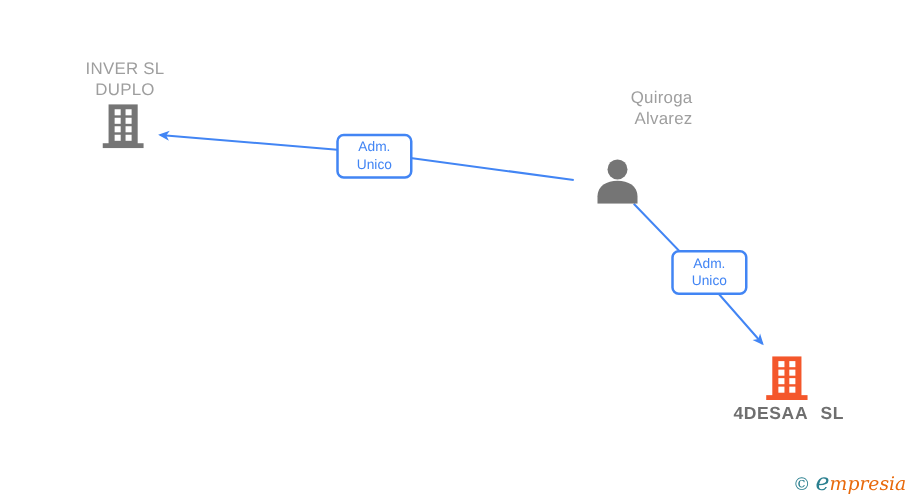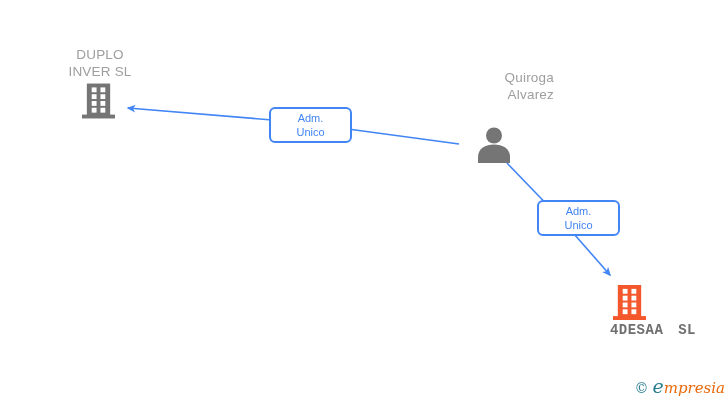--- a/index.html
+++ b/index.html
@@ -83,8 +83,8 @@
   </svg>
 
   <div class="company1-label node-label-gray">
+    <div>INVER SL</div>
     <div>DUPLO</div>
-    <div>INVER SL</div>
   </div>
   <div class="company1-icon">
     <span>

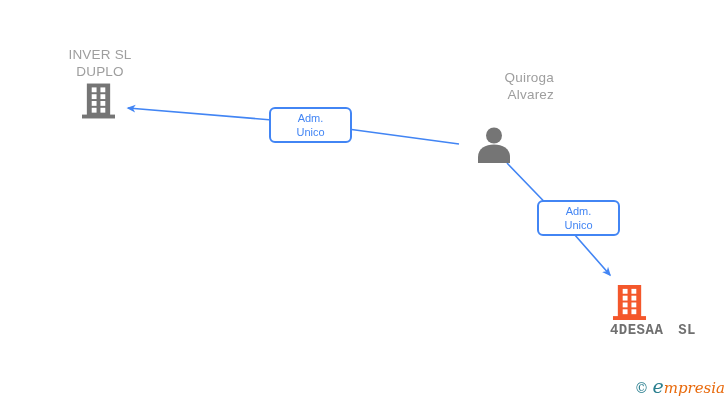--- a/index.html
+++ b/index.html
@@ -48,7 +48,7 @@
     font-size: 11px;
     line-height: 14px;
     text-align: center;
-    padding: 2px 23px;
+    padding: 2px 12px;
     cursor: pointer;
   }
   .rel-box-1 { left: 269px; top: 107px; min-width: 33px; }

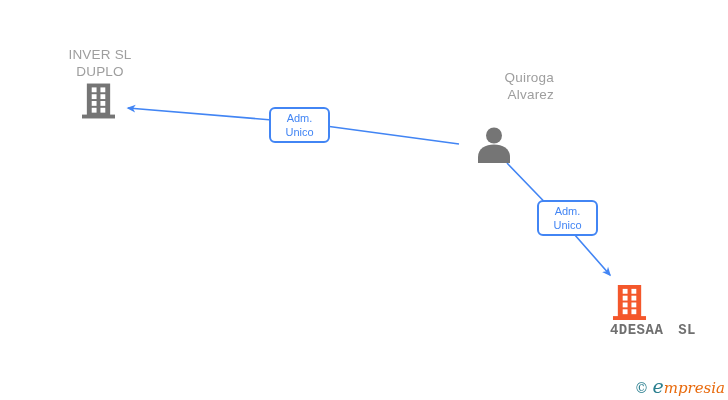--- a/index.html
+++ b/index.html
@@ -30,13 +30,12 @@
   .person-icon    { left: 474px; top: 127px; position: absolute; }
   .company2-icon  { left: 612px; top: 285px; position: absolute; }
   .company2-label {
-    left: 566px; top: 322px; width: 130px; position: absolute; text-align: right;
+    left: 566px; top: 322px; width: 130px; position: absolute; text-align: center;
     color: var(--dark_gray_text, #6f6f6f);
     font-weight: bold;
     font-size: 14px;
     word-spacing: 6px;
     letter-spacing: 0.5px;
-    font-family: Liberation Mono, monospace;
   }
 
   .rel-box {

